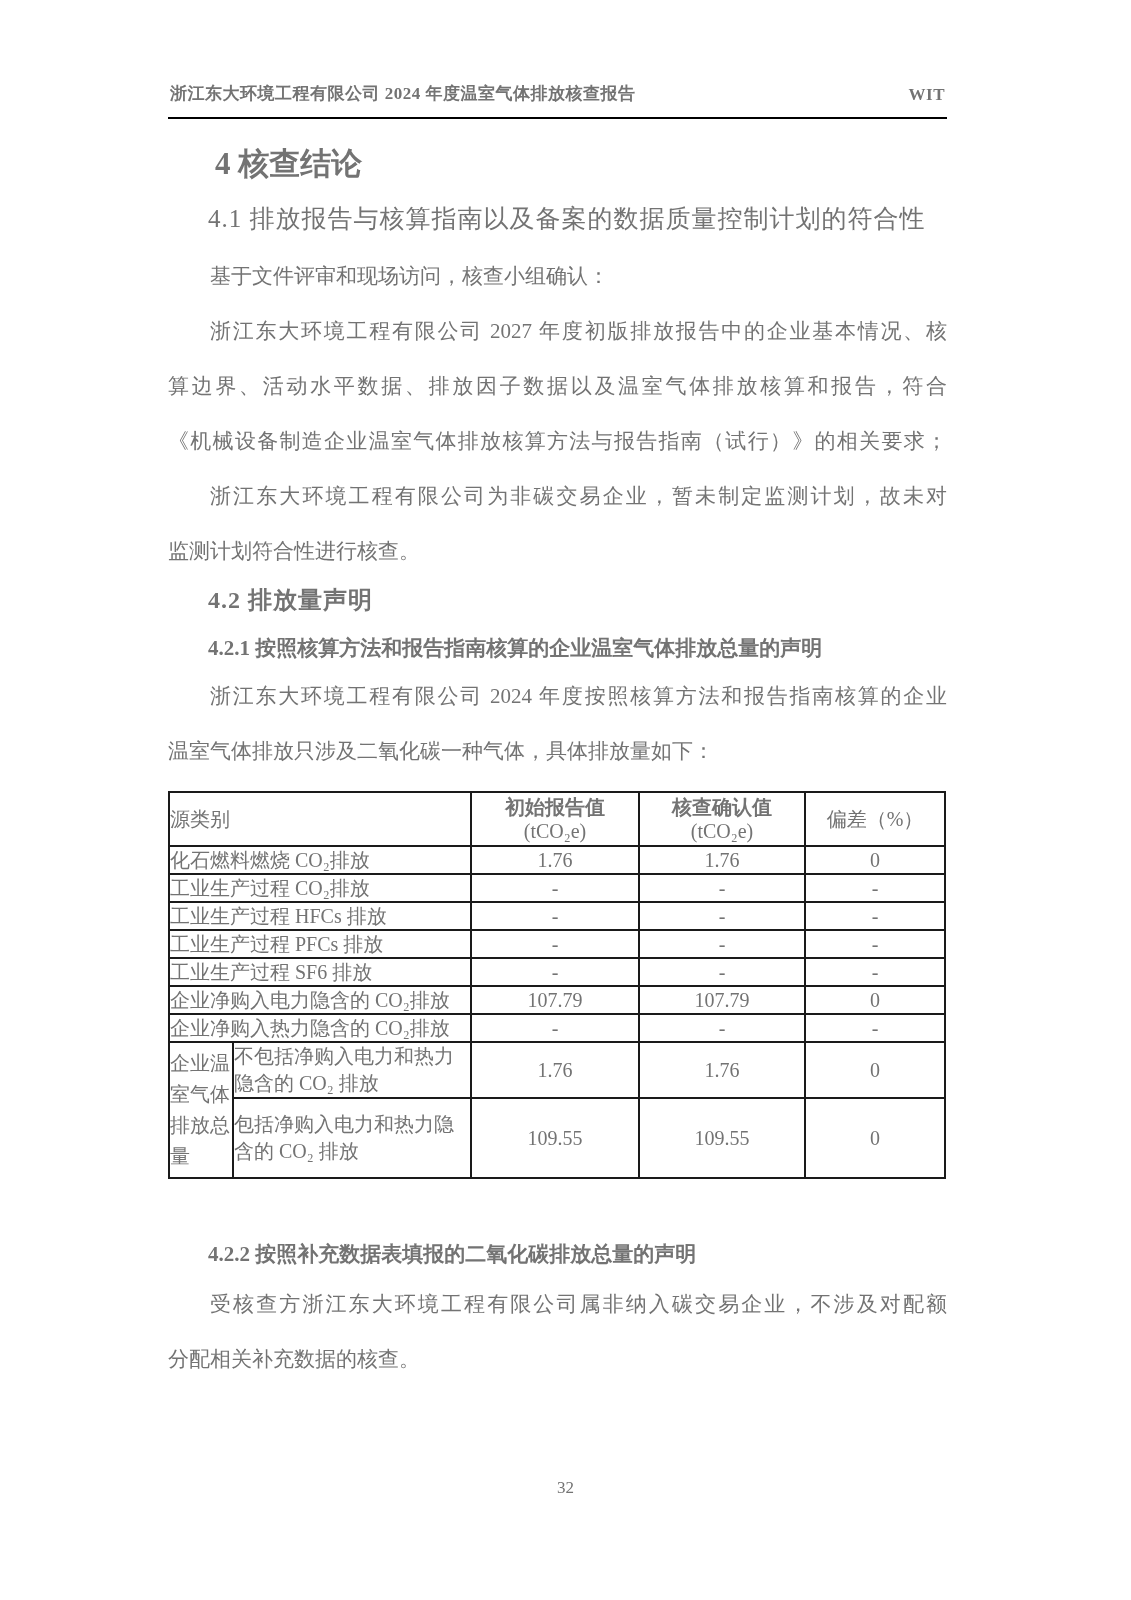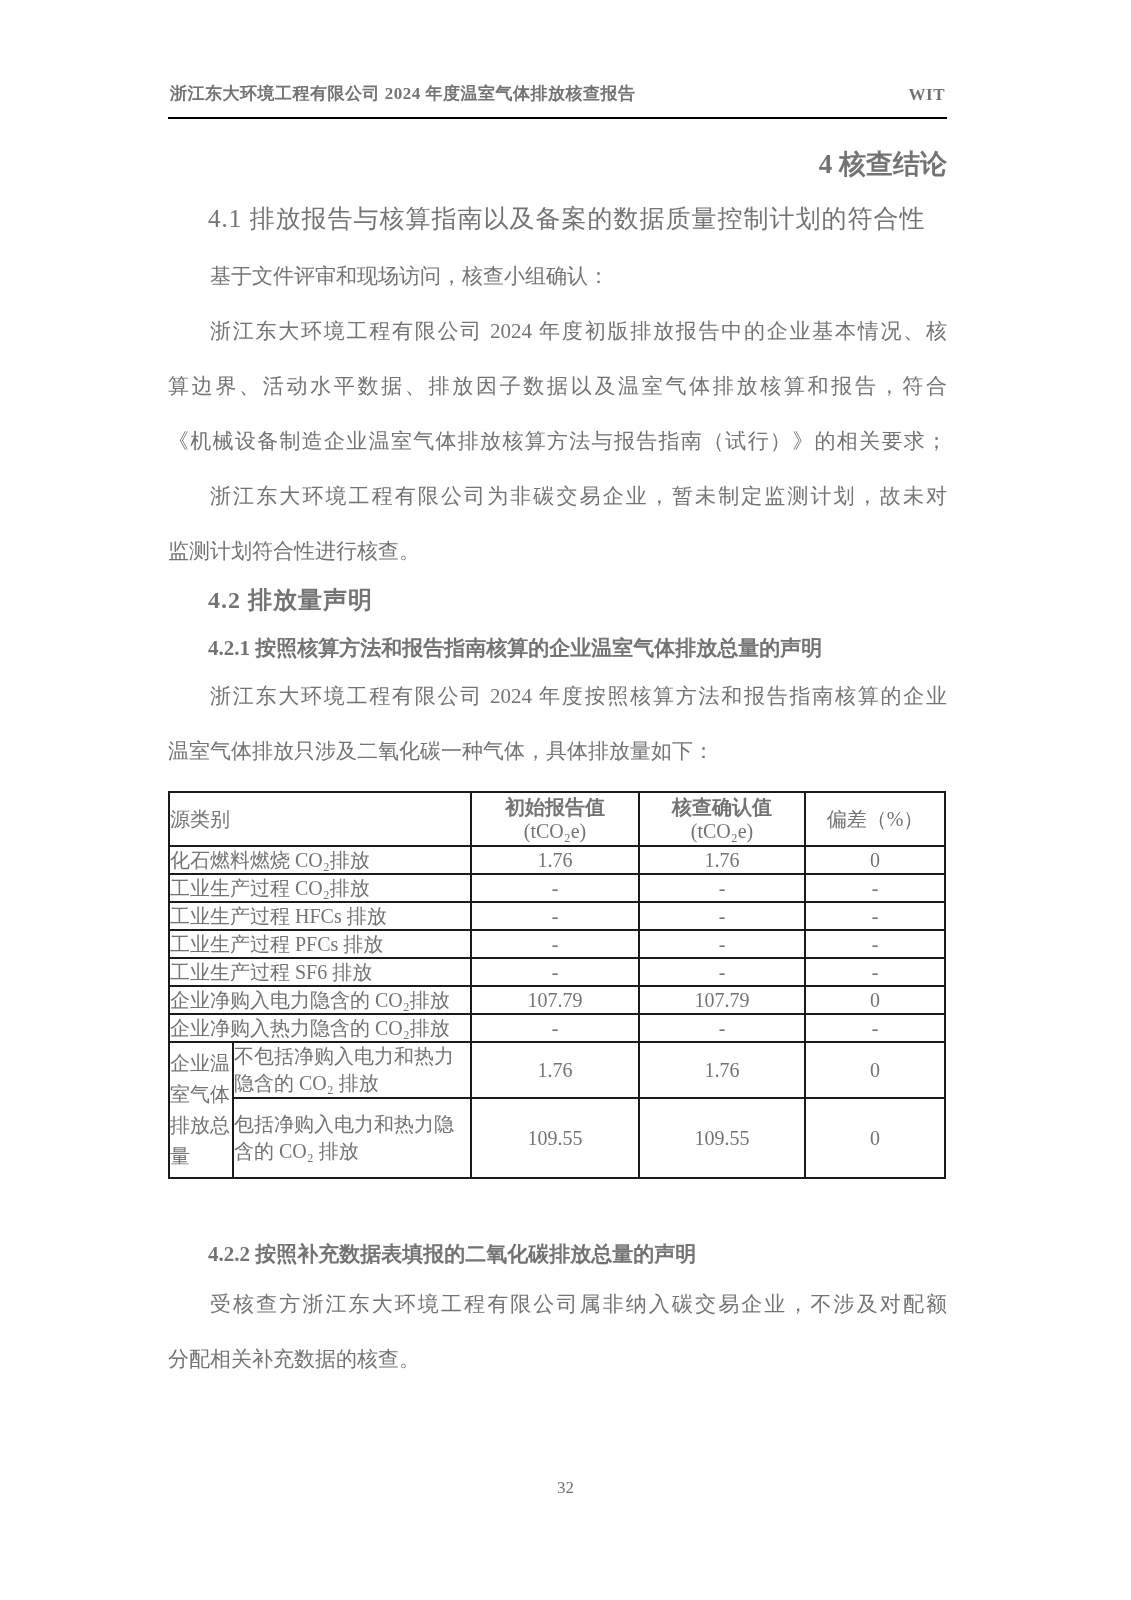--- a/index.html
+++ b/index.html
@@ -18,7 +18,7 @@
     border-bottom:2.5px solid #000;
     font-size:17px;font-weight:bold;letter-spacing:.5px;
   }
-  .h4{margin-top:28px;padding-left:47px;font-size:27px;font-weight:bold;line-height:34px;text-align:right;}
+  .h4{margin-top:28px;padding-left:47px;font-size:31px;font-weight:bold;line-height:34px;}
   .h41{margin-top:22px;padding-left:40px;font-size:25px;font-weight:normal;line-height:32px;letter-spacing:1px;}
   .h42{margin-top:4px;padding-left:40px;font-size:24px;font-weight:bold;line-height:34px;letter-spacing:1px;}
   .h421{margin-top:16px;padding-left:40px;font-size:21px;font-weight:bold;line-height:30px;}

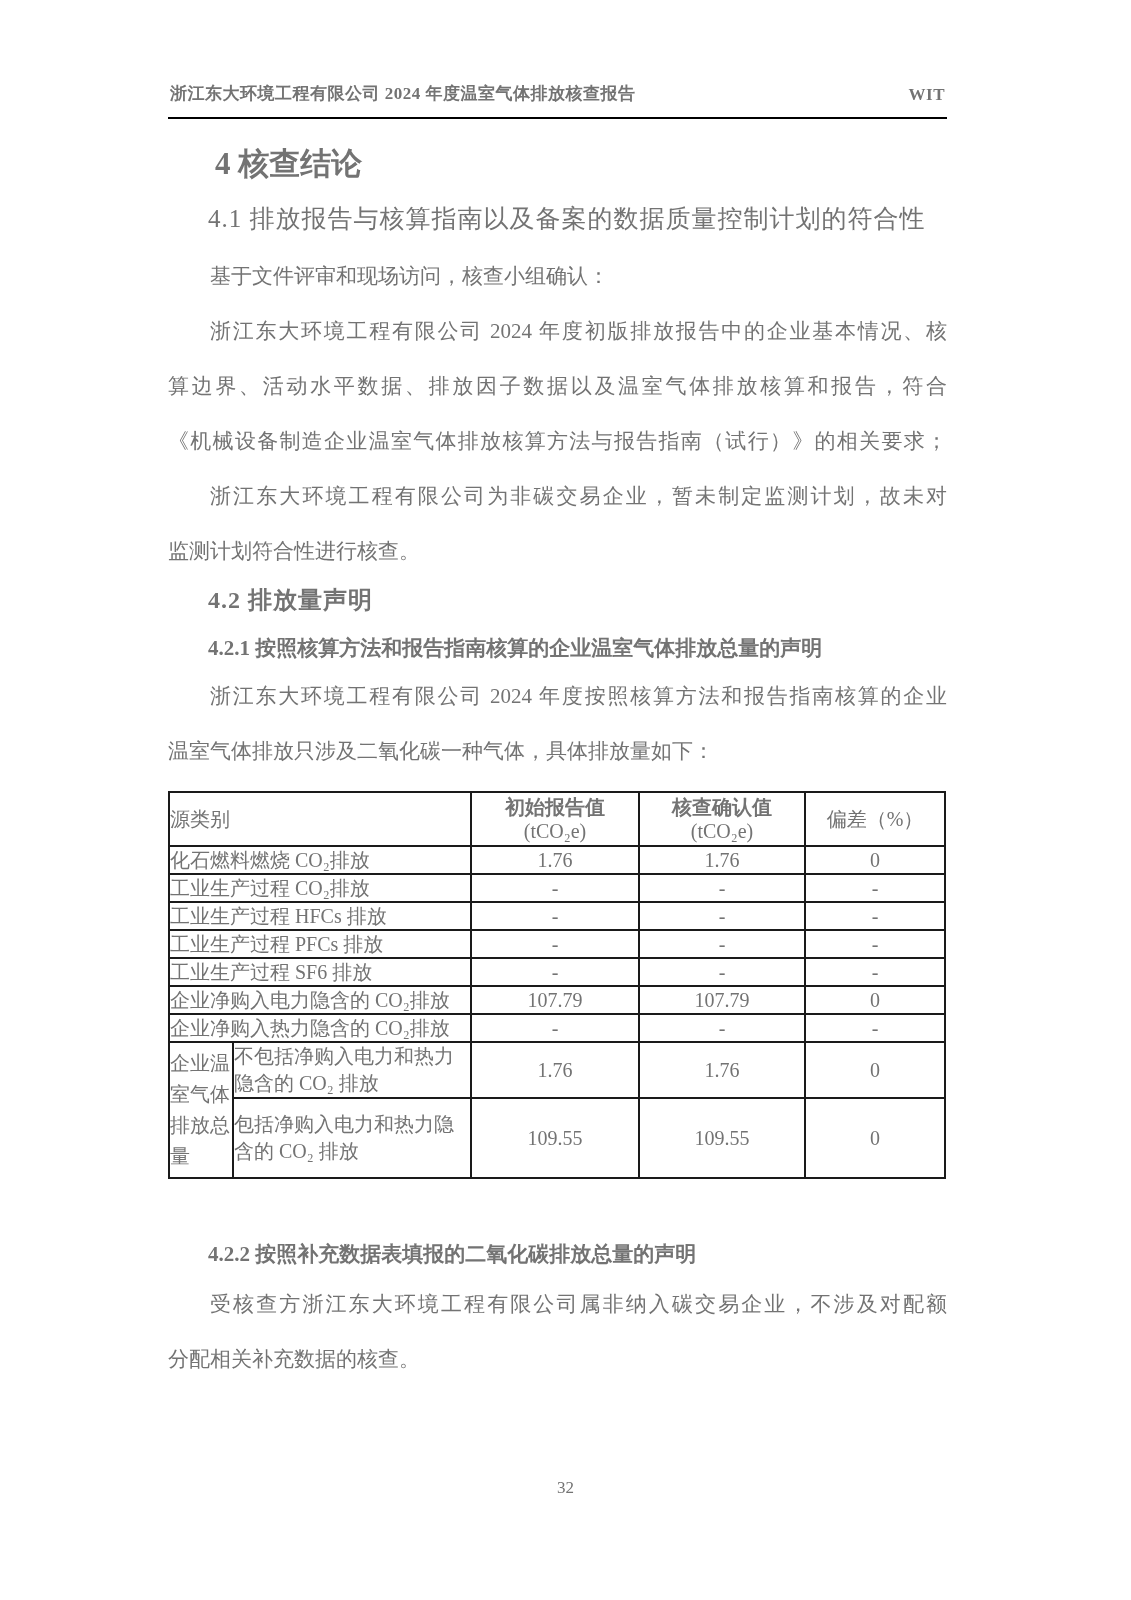--- a/index.html
+++ b/index.html
@@ -86,7 +86,7 @@
 
     <div class="body-block">
       <div class="line ind">基于文件评审和现场访问，核查小组确认：</div>
-      <div class="line ind j">浙江东大环境工程有限公司 2024 年度初版排放报告中的企业基本情况、核</div>
+      <div class="line ind j">浙江东大环境工程有限公司 2027 年度初版排放报告中的企业基本情况、核</div>
       <div class="line j">算边界、活动水平数据、排放因子数据以及温室气体排放核算和报告，符合</div>
       <div class="line j">《机械设备制造企业温室气体排放核算方法与报告指南（试行）》的相关要求；</div>
       <div class="line ind j">浙江东大环境工程有限公司为非碳交易企业，暂未制定监测计划，故未对</div>

